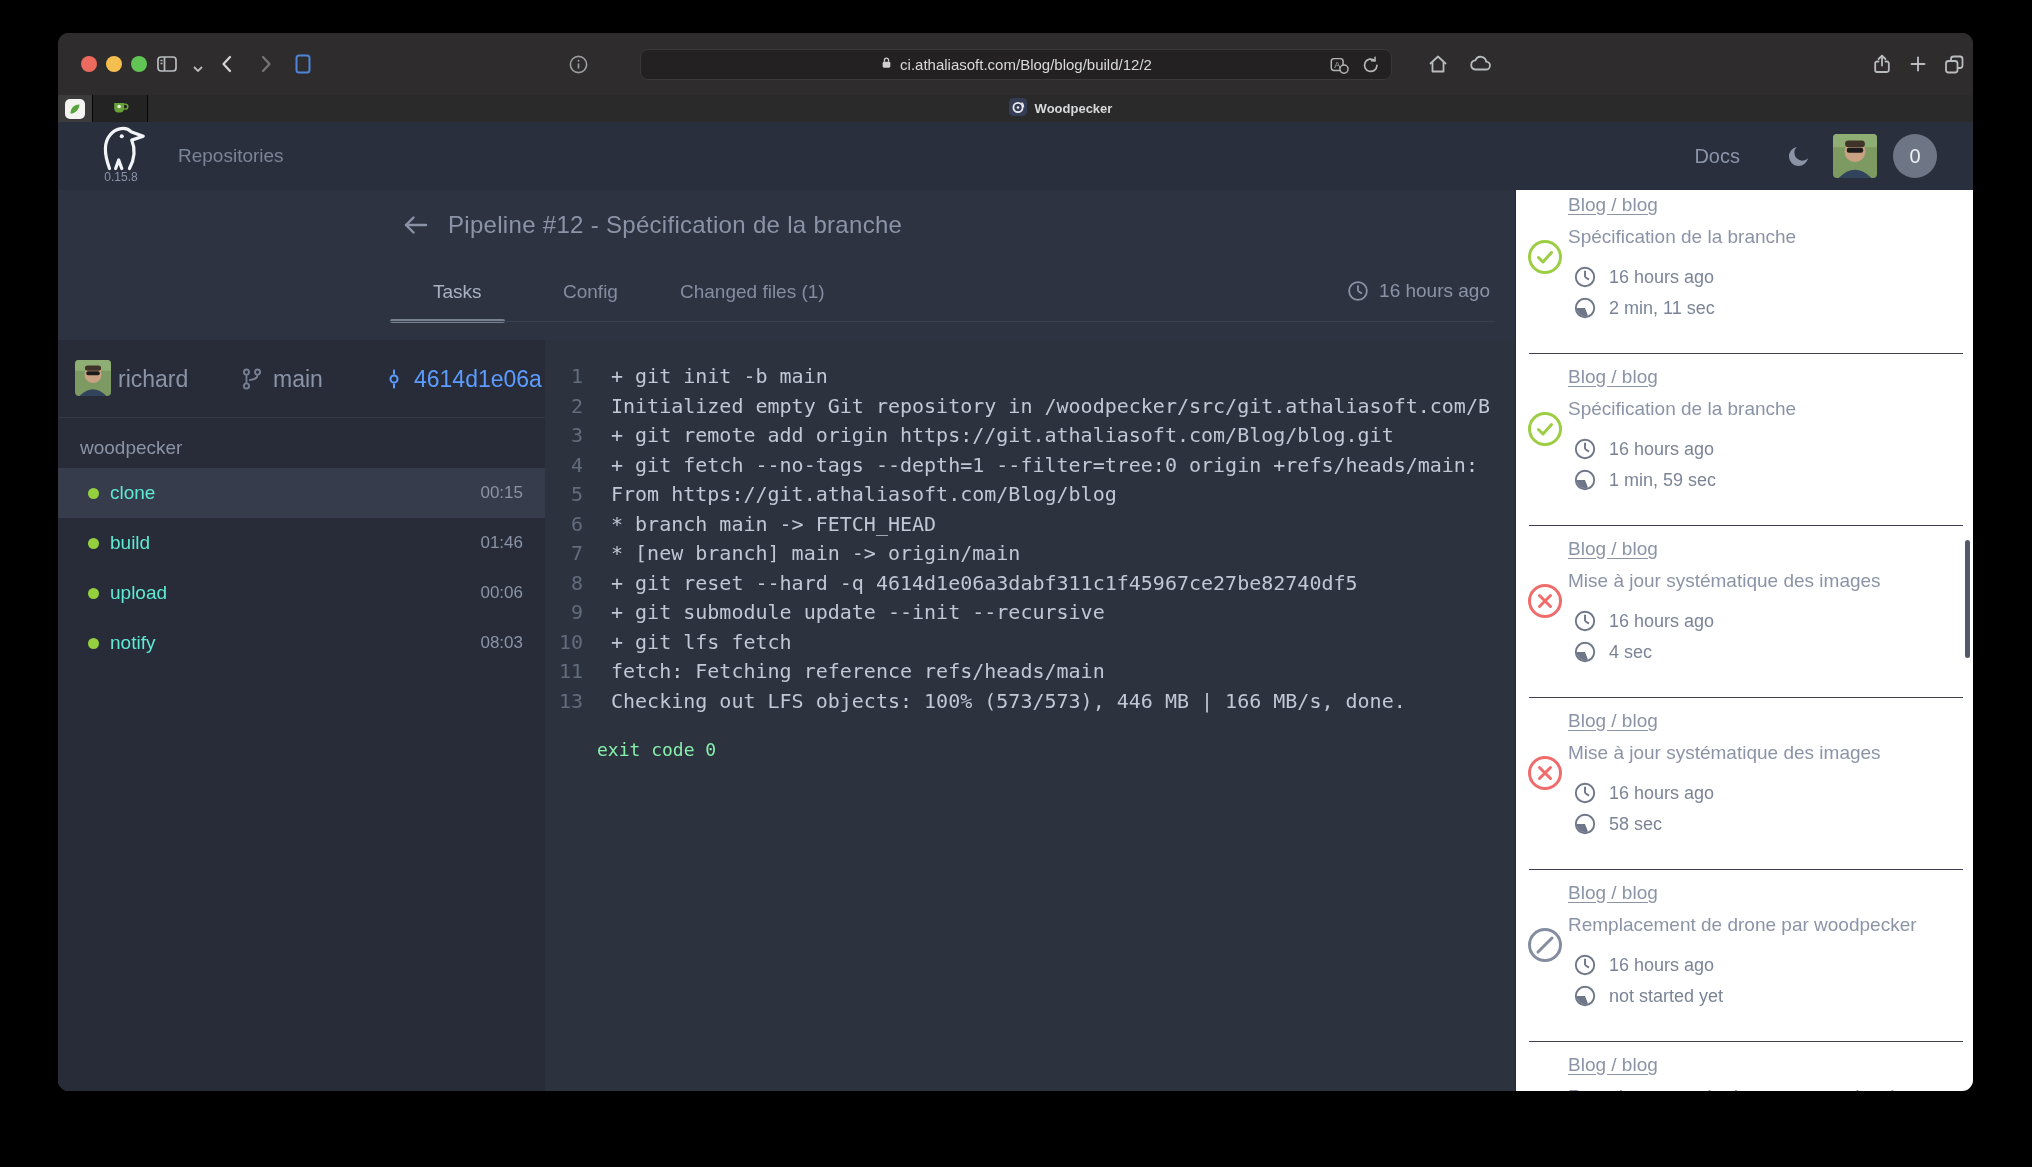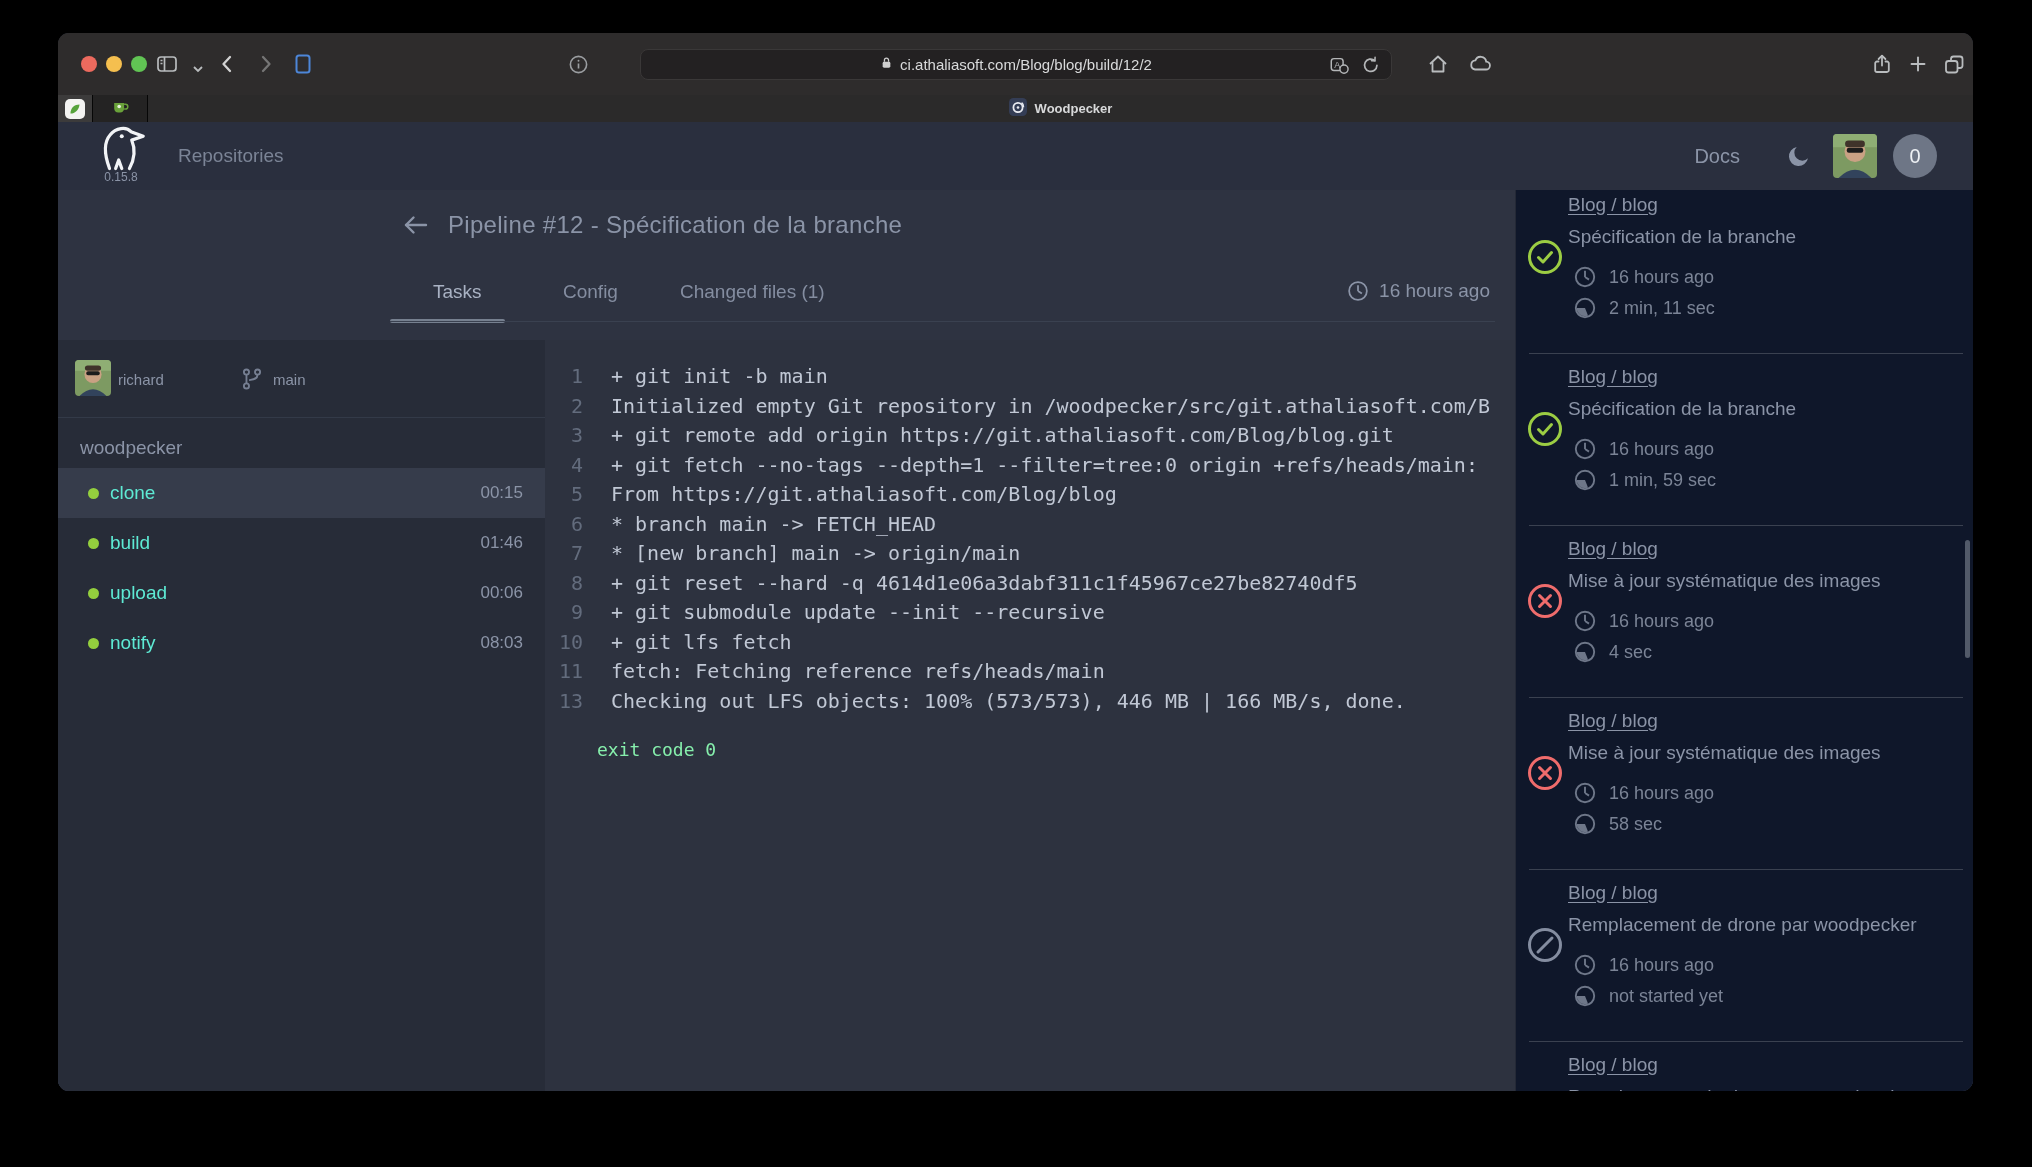--- a/index.html
+++ b/index.html
@@ -78,7 +78,7 @@
   .cline .lt { margin-left:28px; color:#c1c8d5; }
   .exitrow { margin-top:23px; margin-left:52px; color:#86efac; font-size:18px; font-family:"DejaVu Sans Mono", monospace; }
 
-  .builds { position:absolute; left:1457px; top:68px; right:0; bottom:0; background:#0f172a; border-left:1px solid #242936; overflow:hidden; }
+  .builds { position:absolute; left:1457px; top:68px; right:0; bottom:0; background:#ffffff; border-left:1px solid #242936; overflow:hidden; }
   .build-list { position:absolute; left:0; top:-8px; right:0; }
   .build { position:relative; height:172px; }
   .b-divider { position:absolute; left:13px; right:10px; bottom:0; height:1px; background:#3a4150; }

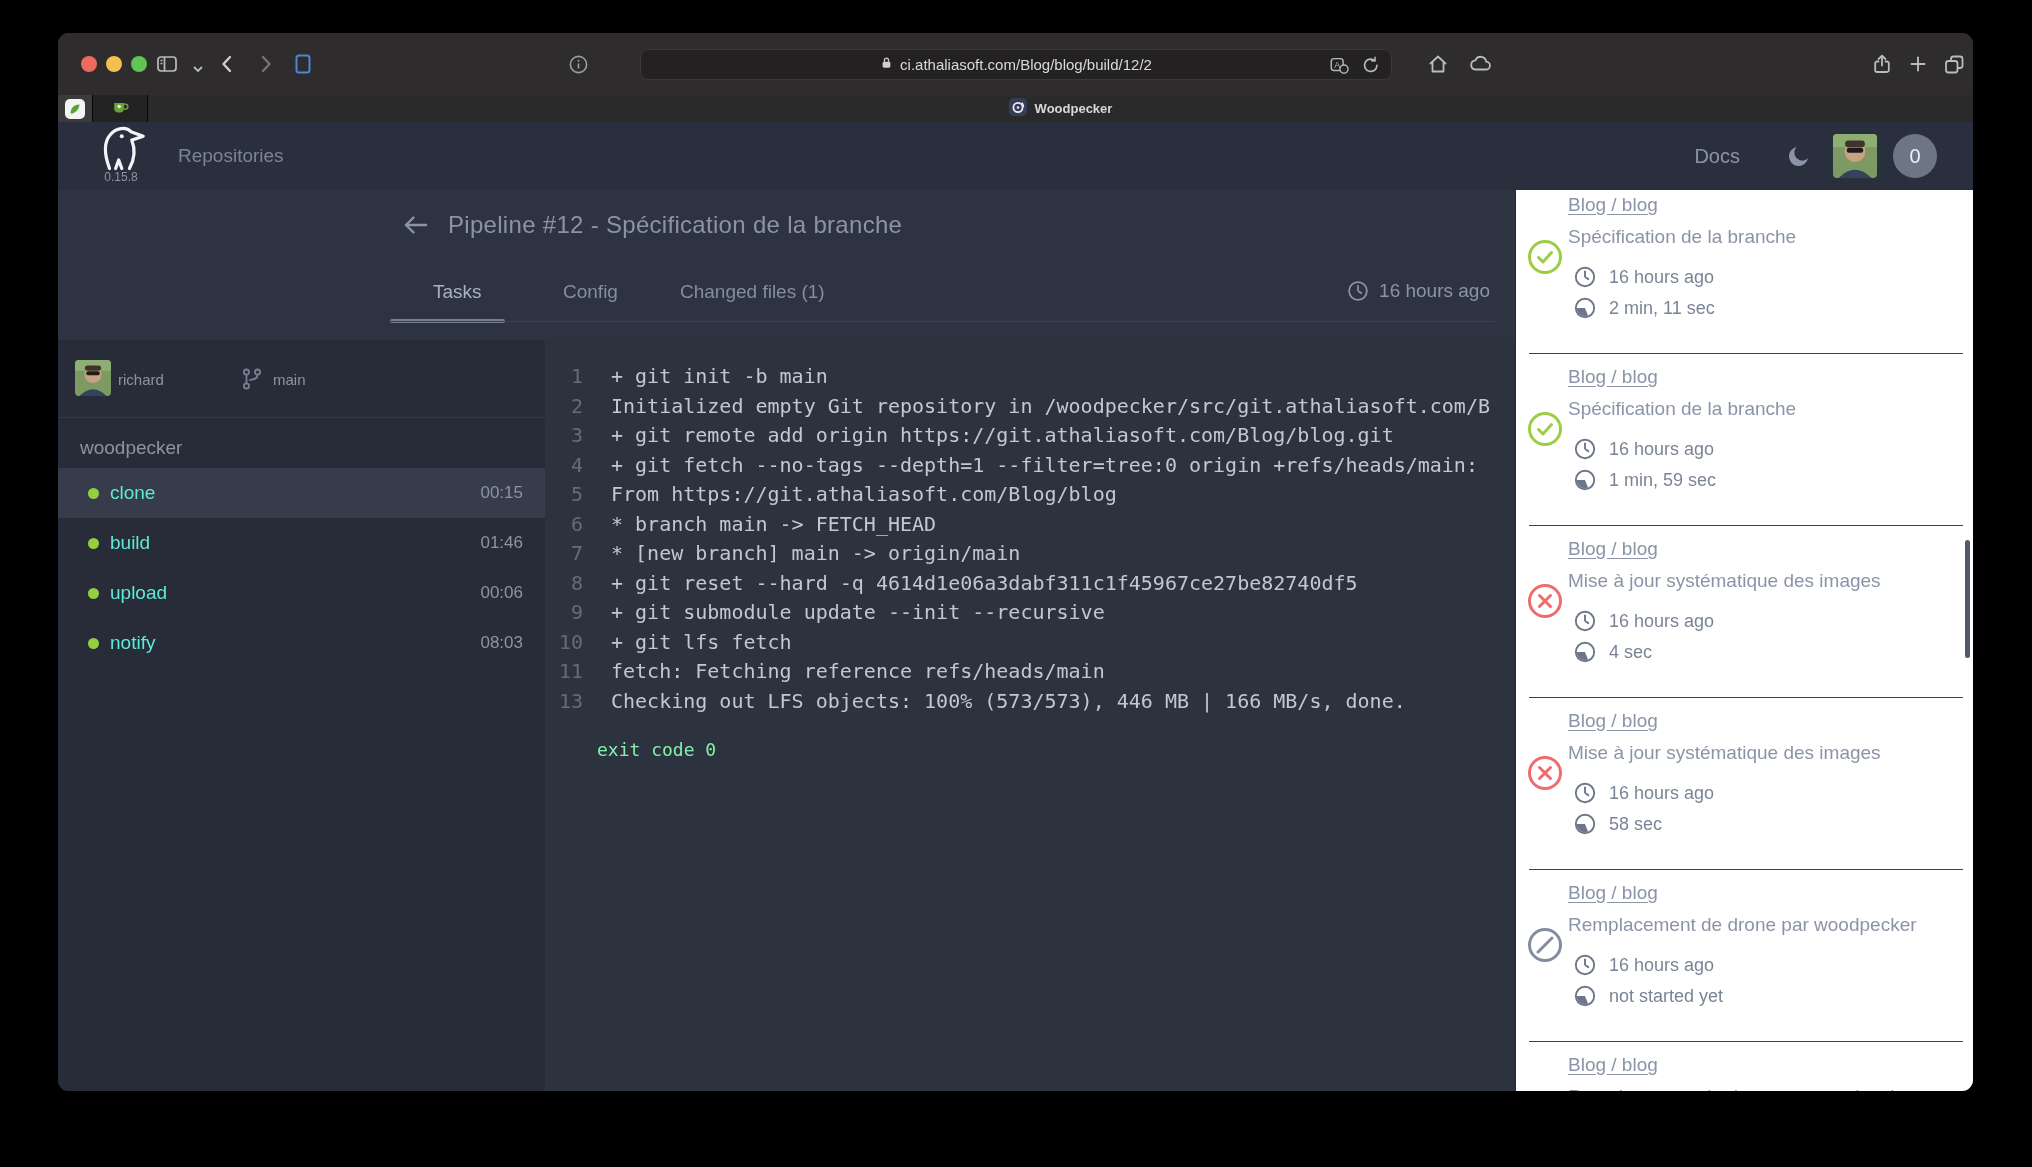--- a/index.html
+++ b/index.html
@@ -61,7 +61,7 @@
   .tasks { position:relative; width:487px; background:#272c38; }
   .meta-row { position:absolute; left:0; top:0; right:0; height:78px; border-bottom:1px solid #333a48; }
   .avatar36 { position:absolute; left:17px; top:20px; width:36px; height:36px; border-radius:4px; overflow:hidden; }
-  .meta-label { position:absolute; top:0; height:78px; display:flex; align-items:center; gap:9px; color:#8b94a7; font-size:15px; }
+  .meta-label { position:absolute; top:0; height:78px; display:flex; align-items:center; gap:9px; color:#8b94a7; font-size:23px; }
   .m-author { left:60px; } .m-branch { left:182px; } .m-commit { left:325px; color:#5d9cff; }
   .group-label { position:absolute; left:22px; top:90px; height:36px; display:flex; align-items:center; color:#8b94a7; font-size:19px; }
   .task-list { position:absolute; left:0; top:128px; right:0; }

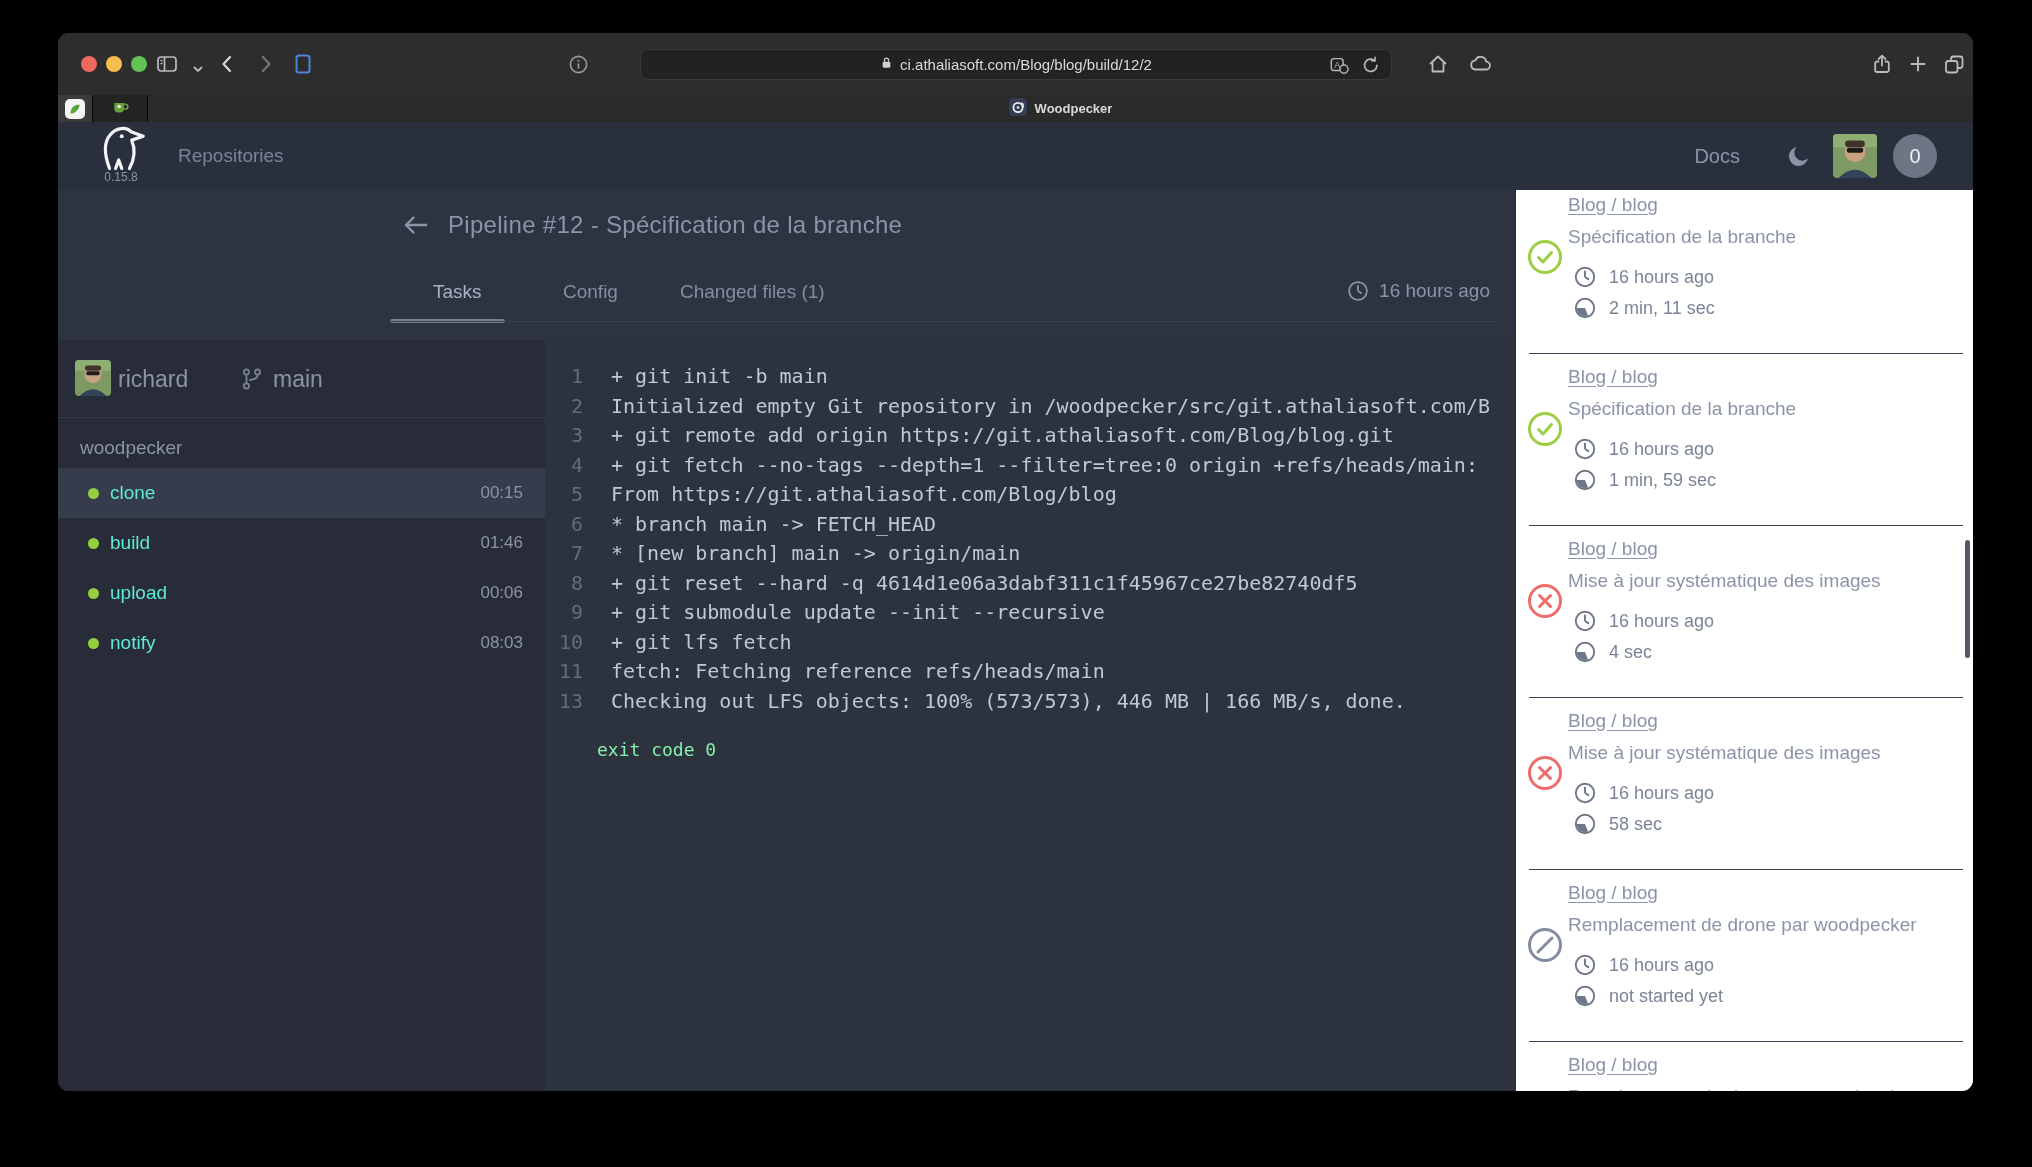--- a/index.html
+++ b/index.html
@@ -314,6 +314,14 @@
                 </svg>
                 <span>main</span>
               </span>
+              <span class="meta-label m-commit">
+                <svg width="22" height="26" viewBox="0 0 26 26" fill="none" stroke="#5d9cff" stroke-width="2.4">
+                  <line x1="13" y1="2" x2="13" y2="7.5"></line>
+                    <line x1="13" y1="18.5" x2="13" y2="24"></line>
+                    <circle cx="13" cy="13" r="4.2"></circle>
+                </svg>
+                <span>4614d1e06a</span>
+              </span>
             </div>
             <div class="group-label">woodpecker</div>
             <div class="task-list" id="task-list">

